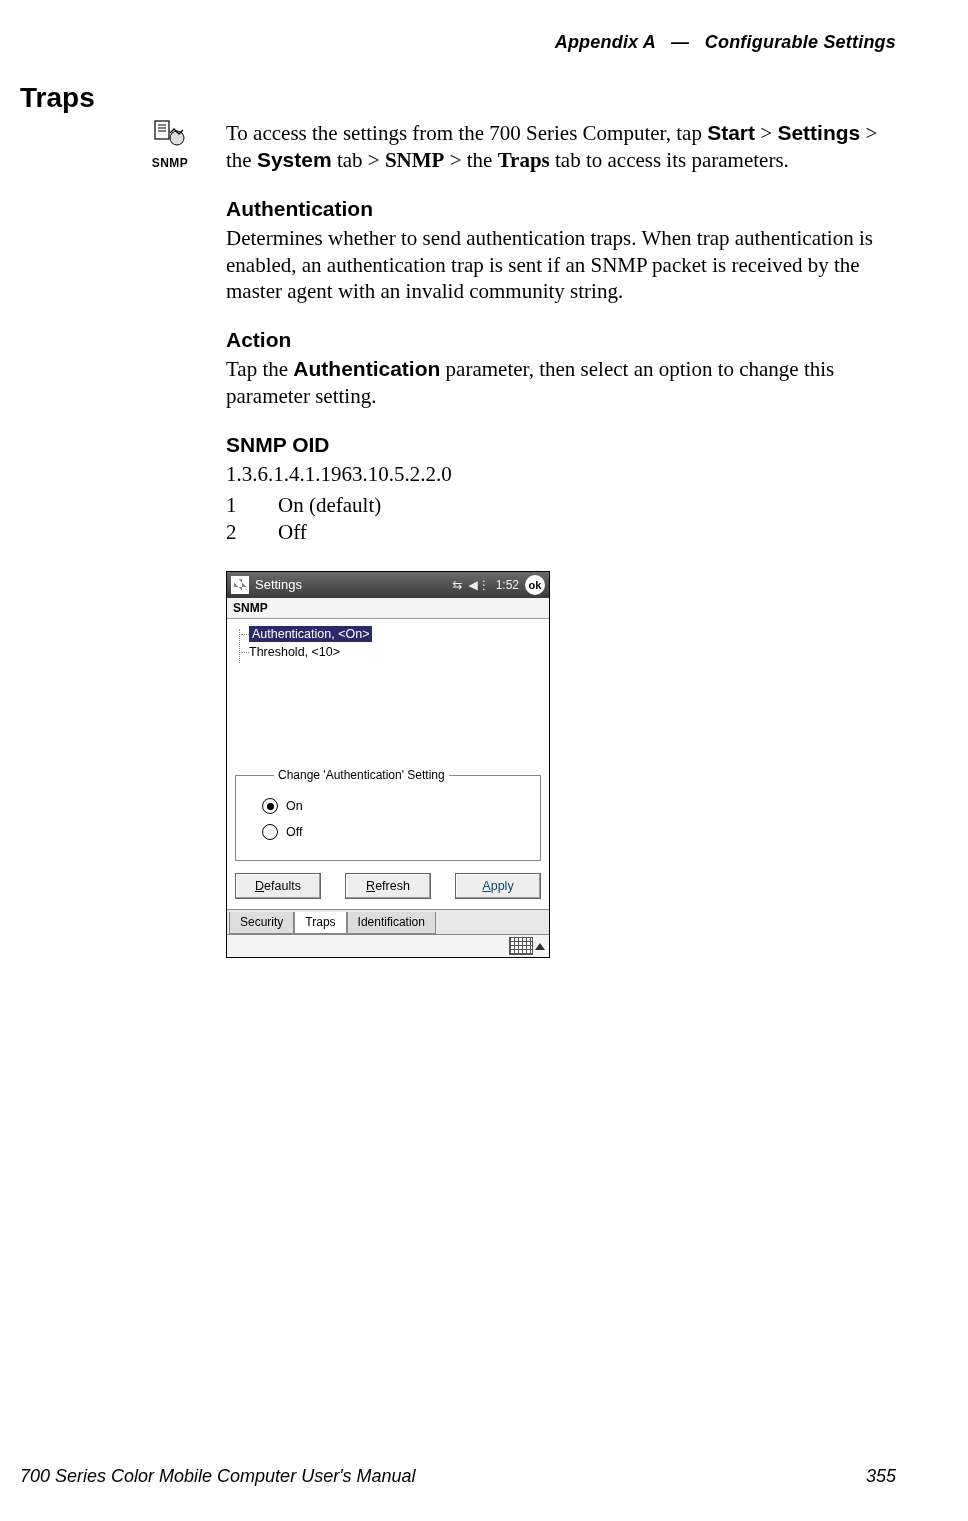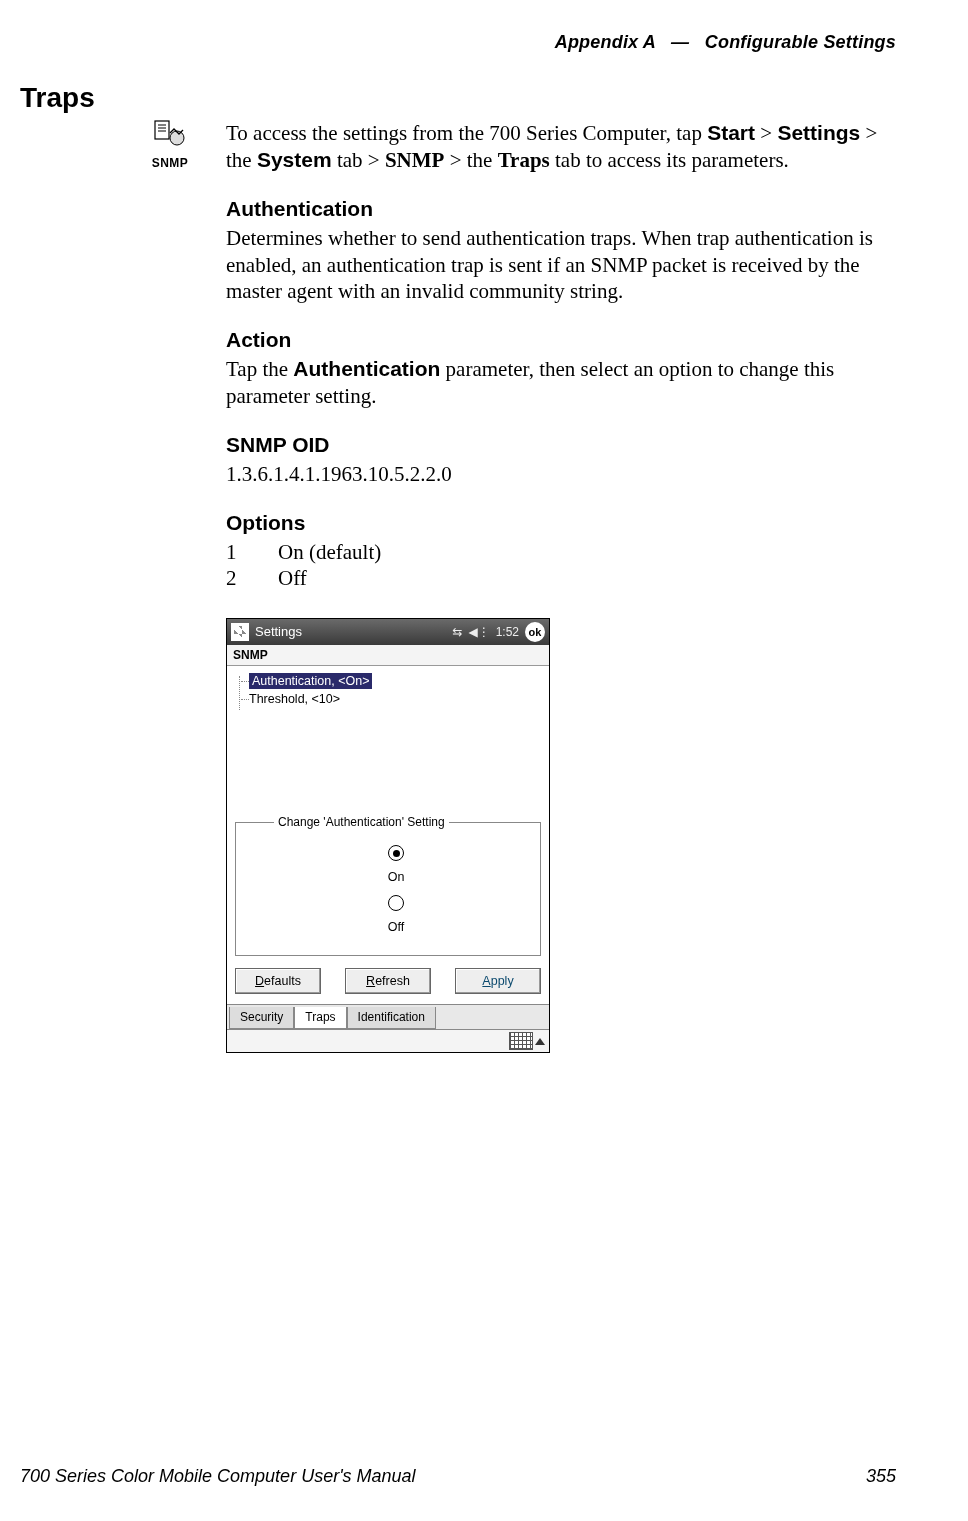--- a/index.html
+++ b/index.html
@@ -296,7 +296,6 @@
     <h3>SNMP OID</h3>
     <p class="tight">1.3.6.1.4.1.1963.10.5.2.2.0</p>
 
-    <h3>Options</h3>
     <div class="opt-row">
       <div class="num">1</div>
       <div>On (default)</div>

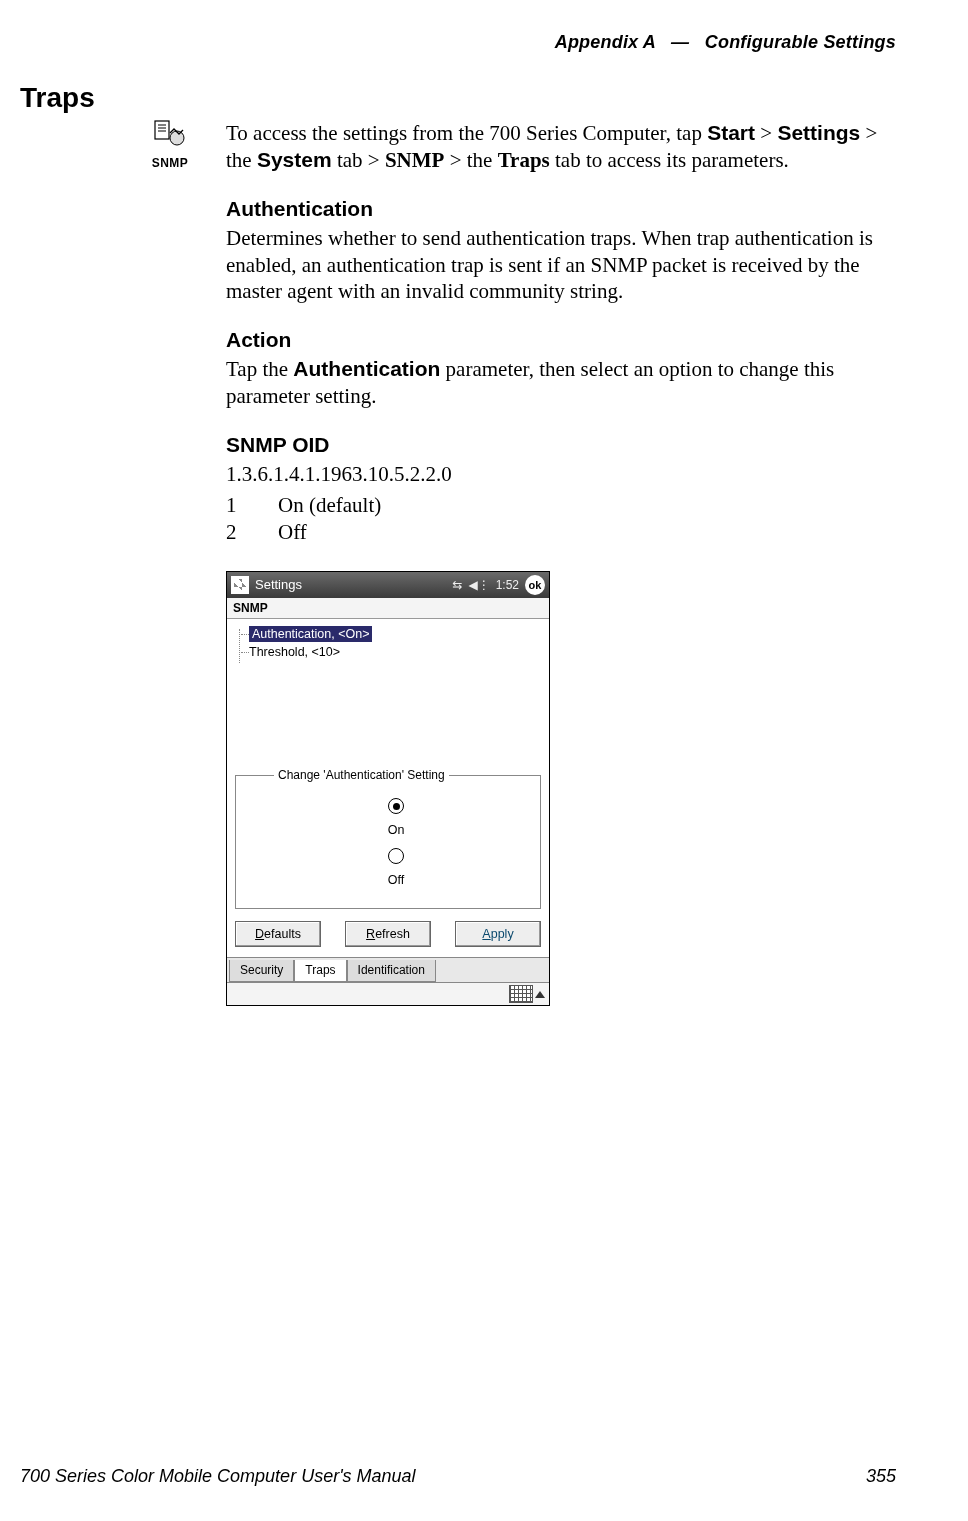--- a/index.html
+++ b/index.html
@@ -184,7 +184,6 @@
   .radio-row {
     display: flex; align-items: center; gap: 8px;
     margin: 4px 0 10px 16px;
-    flex-direction: column;
   }
   .radio {
     width: 14px; height: 14px; border: 1.5px solid #000; border-radius: 50%;

